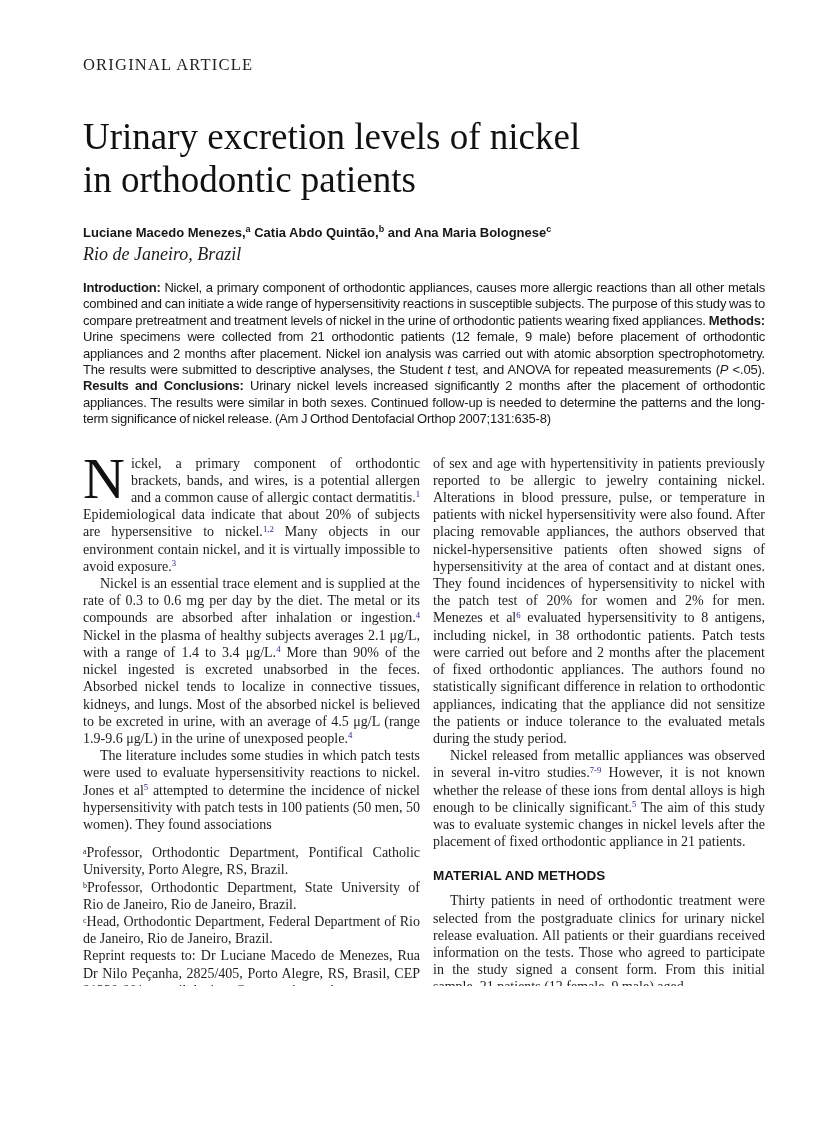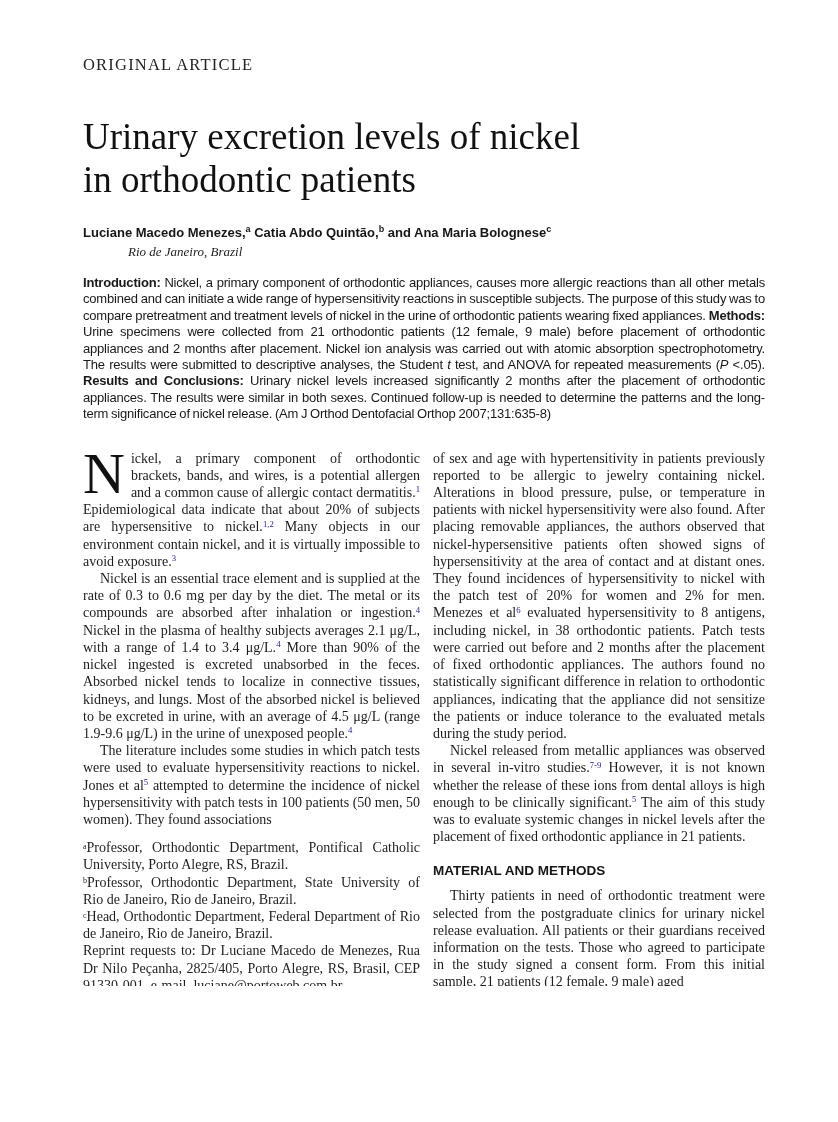--- a/index.html
+++ b/index.html
@@ -38,8 +38,7 @@
   .location{
     margin-top:4px;
     font-style:italic;
-    font-size:13px;
-    margin-left:45px;
+    font-size:18px;
   }
   .abstract{
     margin-top:15px;

